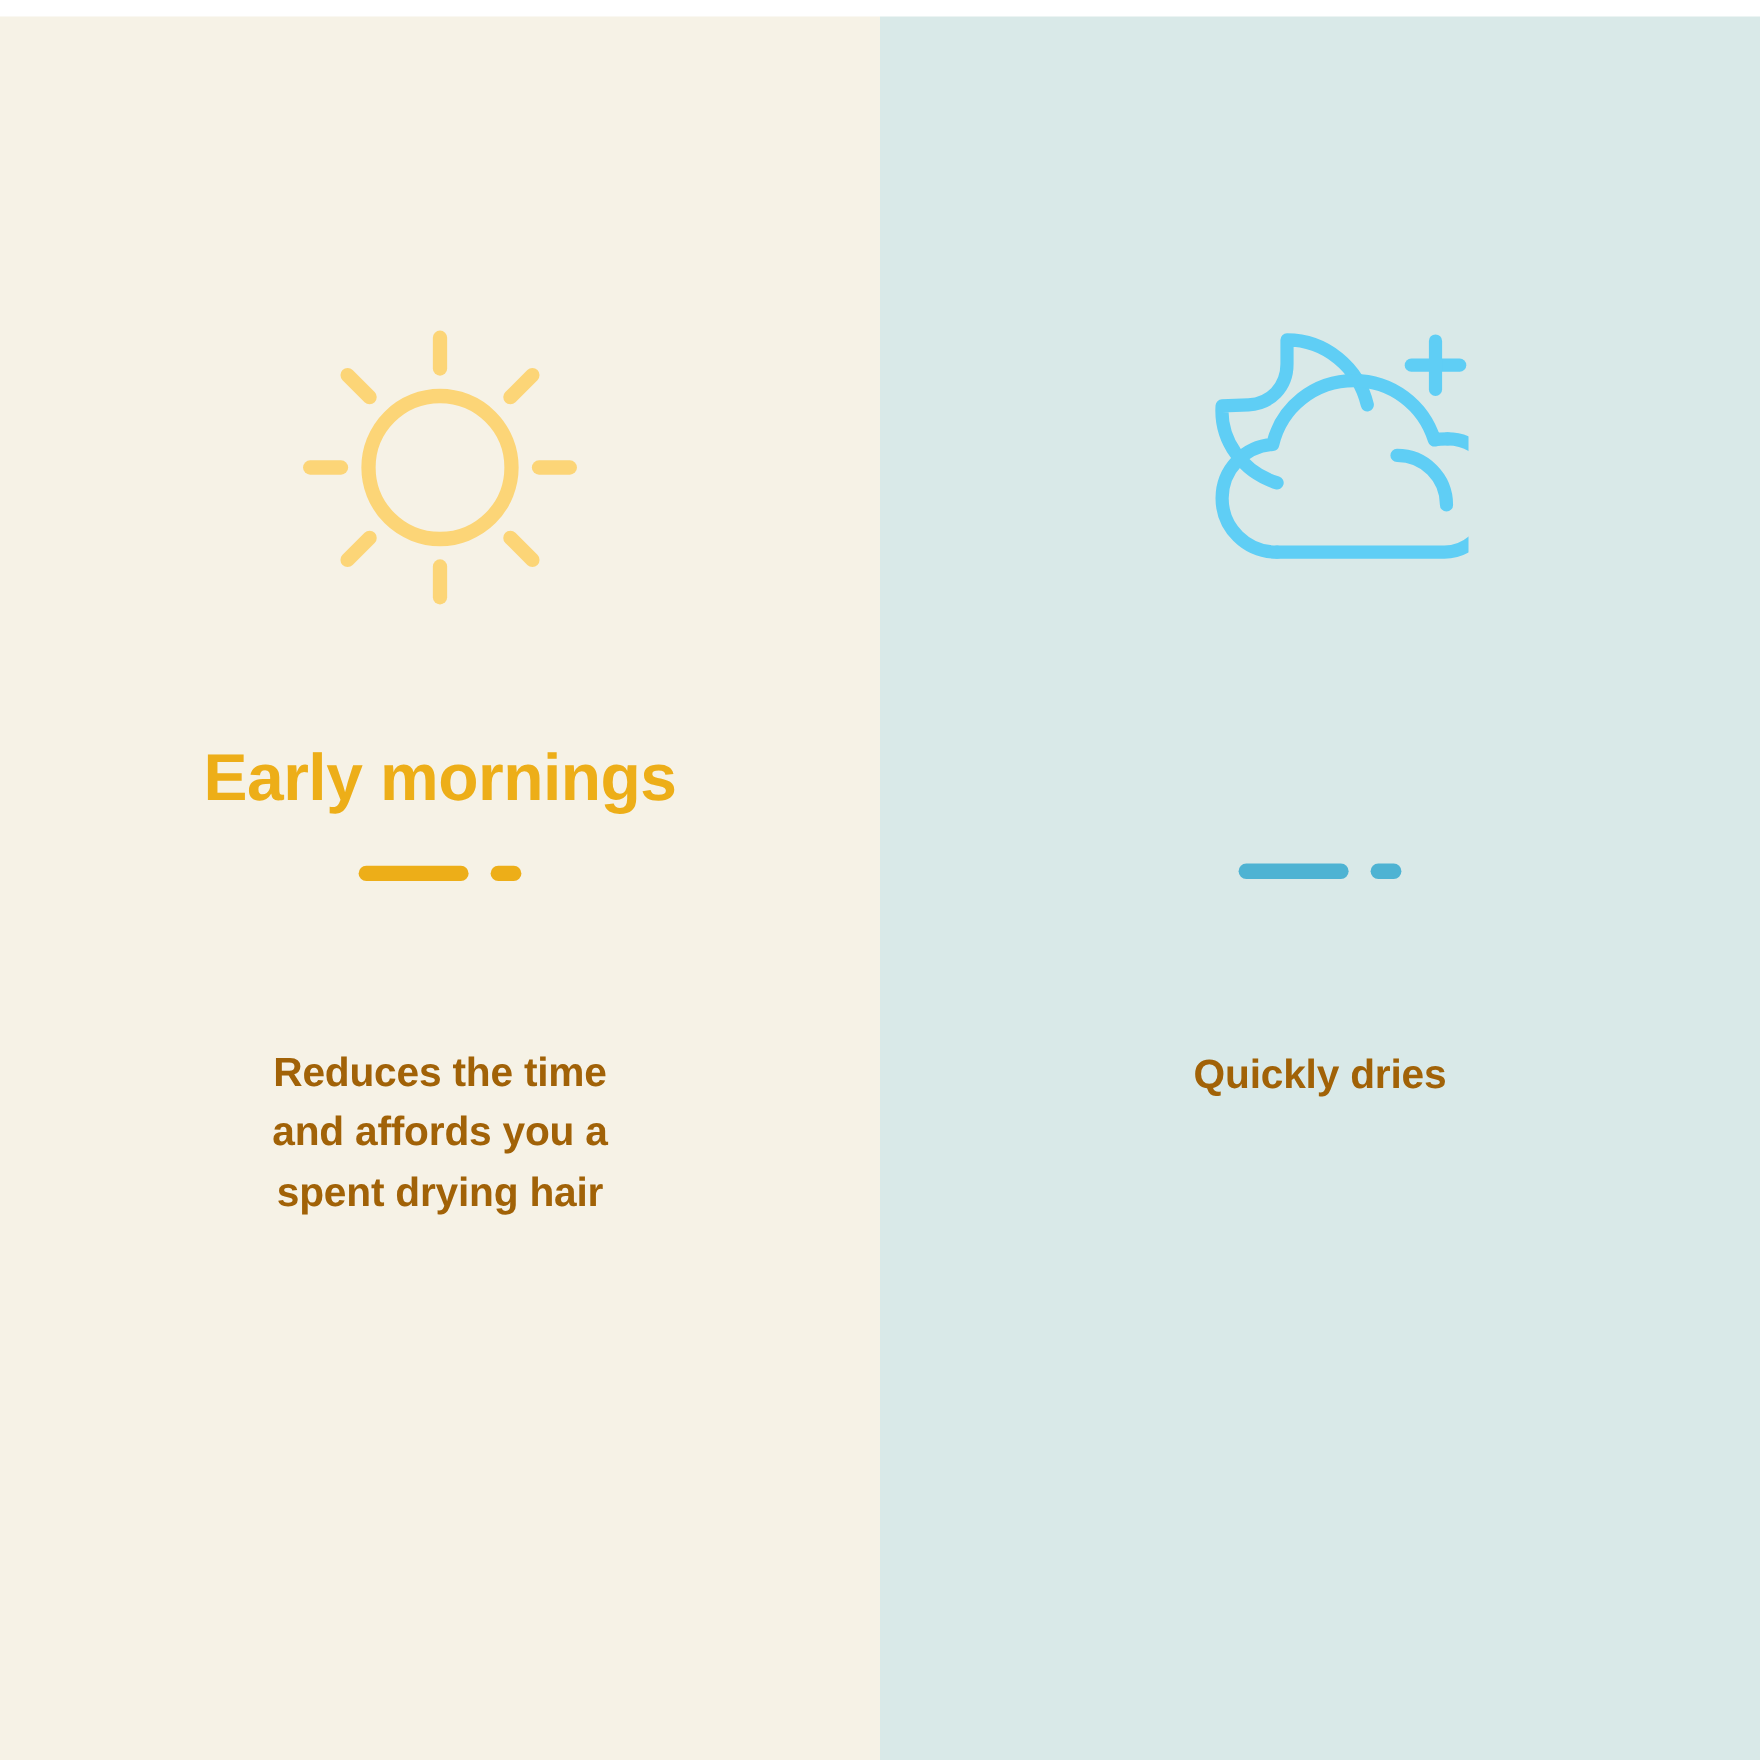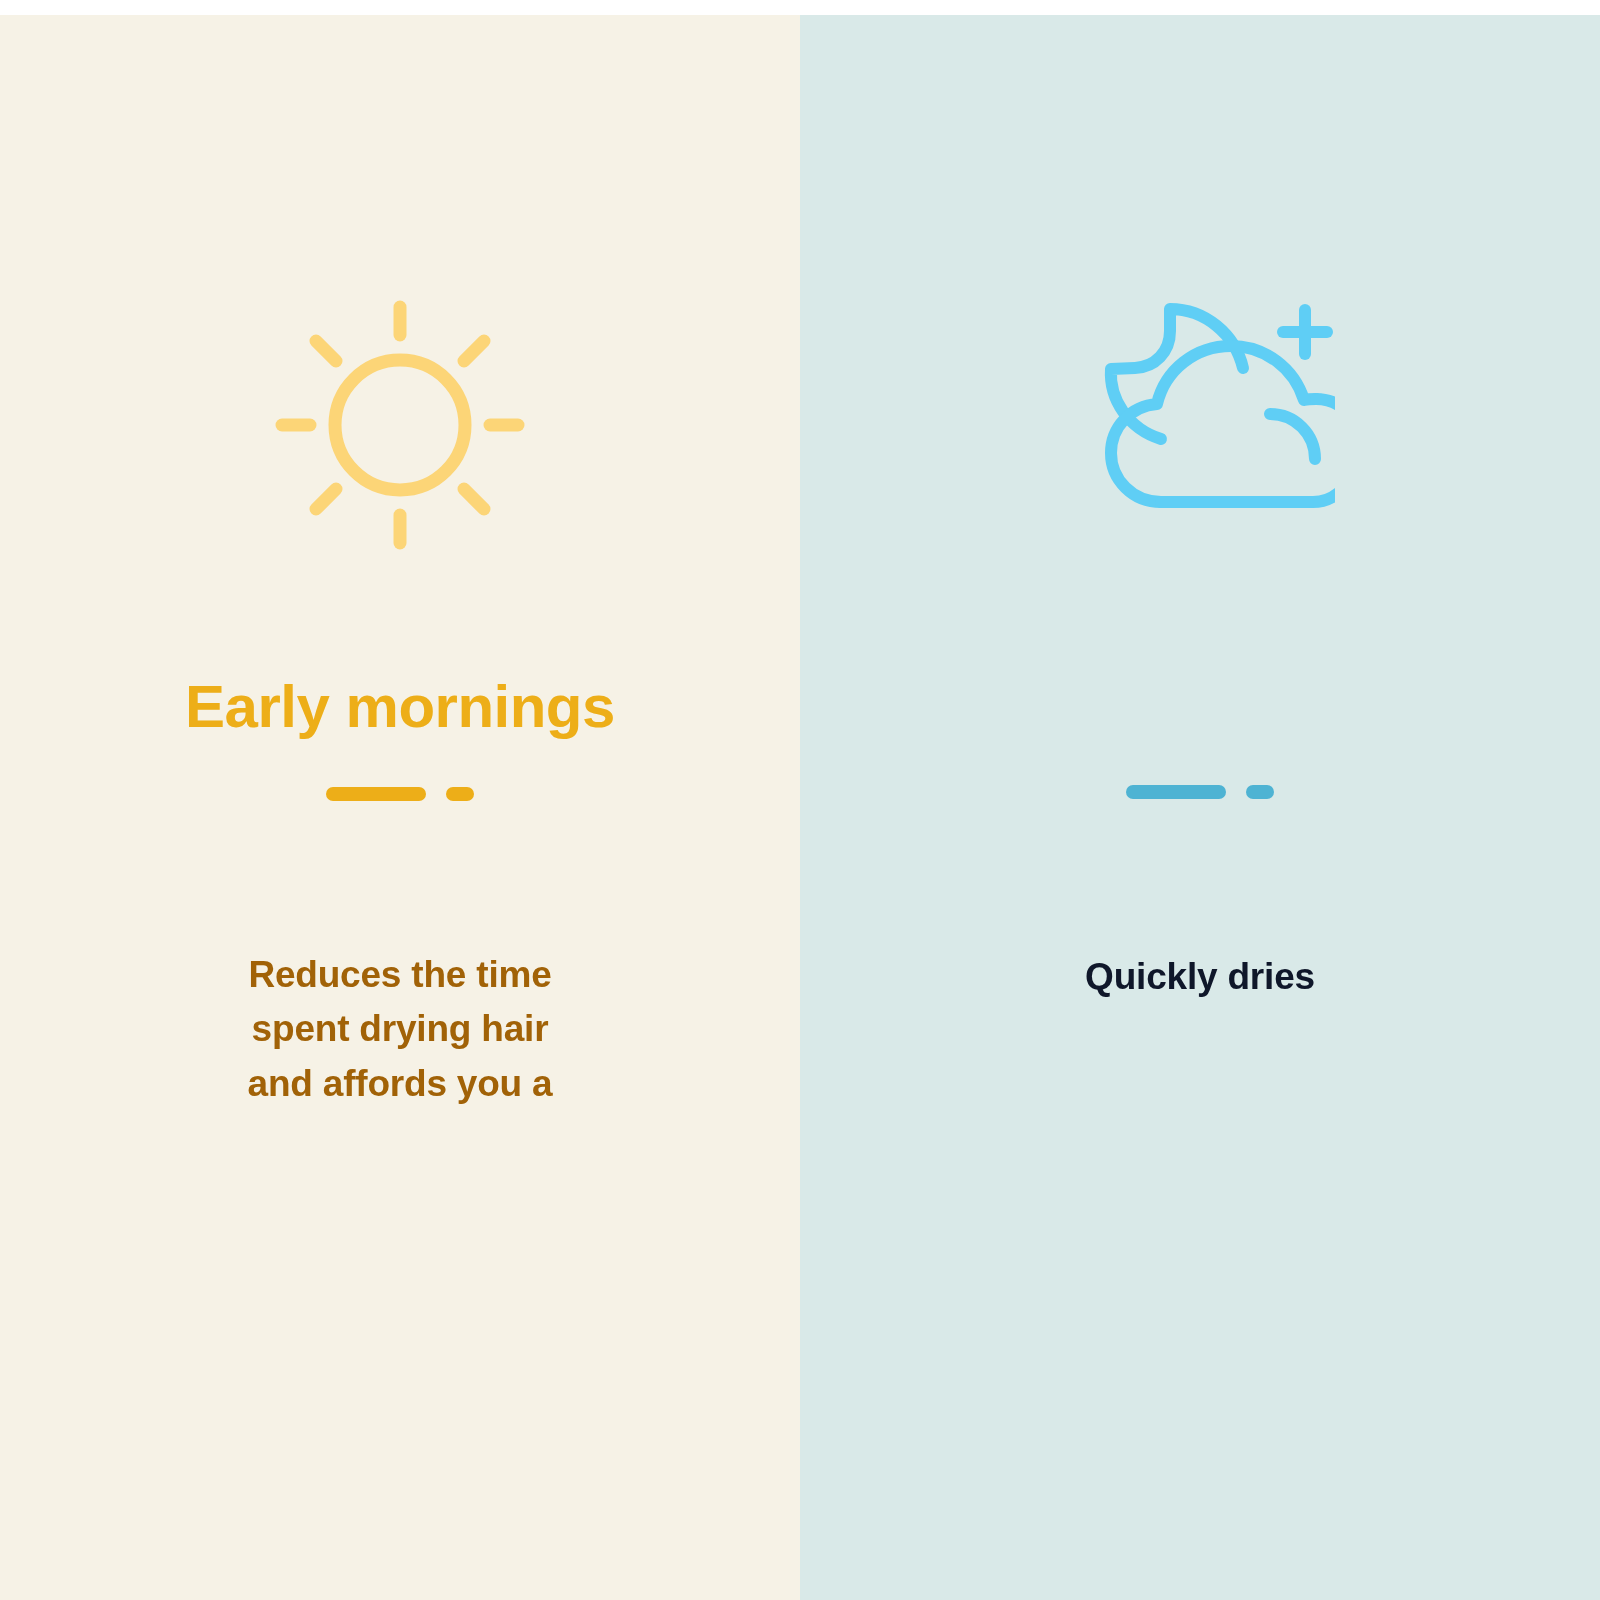--- a/index.html
+++ b/index.html
@@ -91,7 +91,7 @@
     letter-spacing: -0.2px;
   }
   .body-left { top: 896px; color: #a16207; }
-  .body-right { top: 898px; color: #0f172a; }
+  .body-right { top: 898px; color: #a16207; }
   .body-text .line { display: block; }
 </style>
 </head>

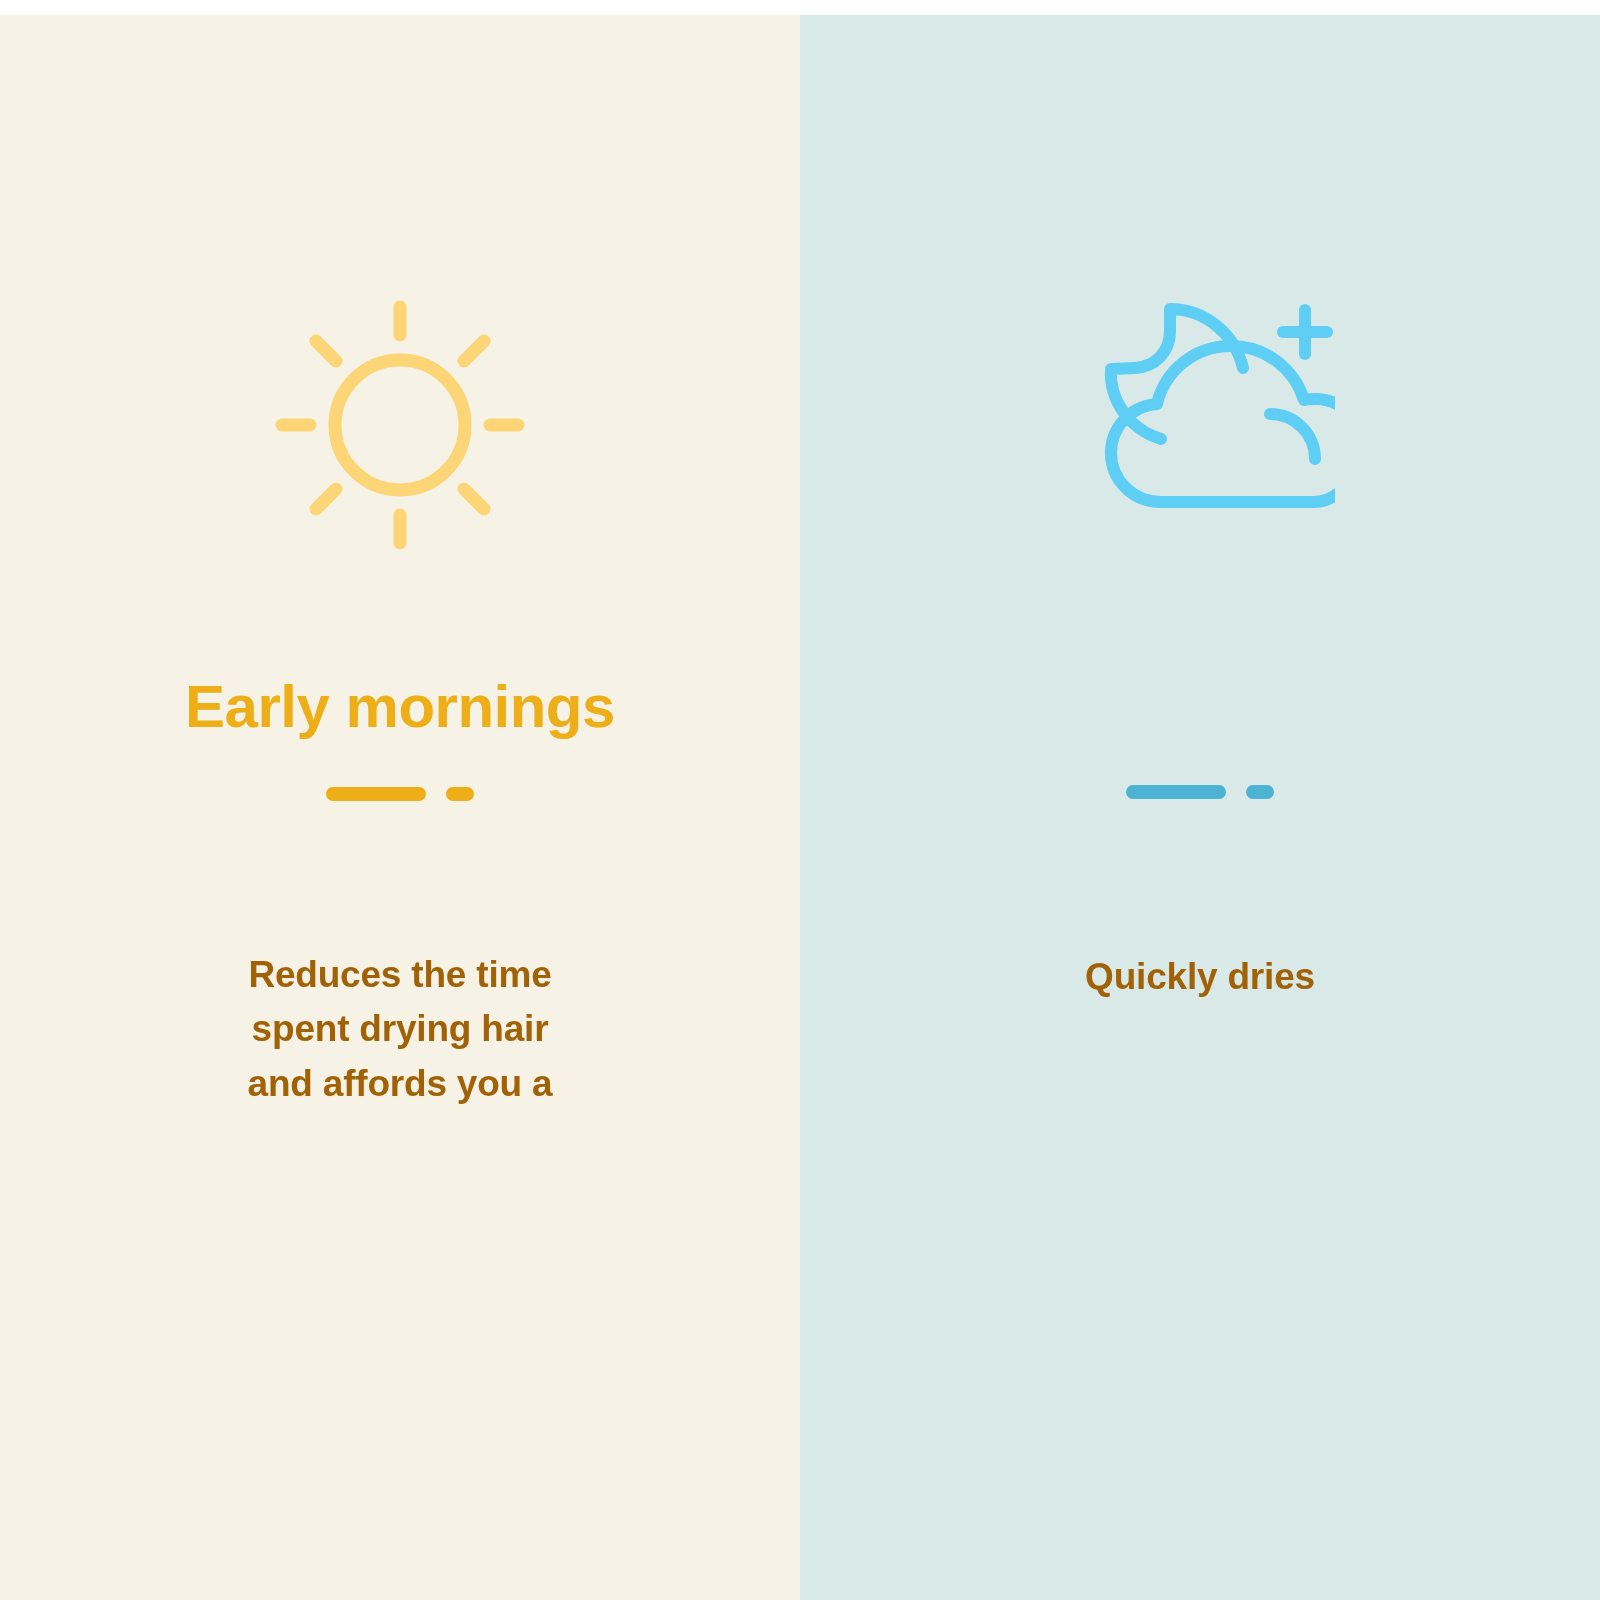--- a/index.html
+++ b/index.html
@@ -126,8 +126,8 @@
 
     <p class="body-text body-left">
       <span class="line">Reduces the time</span>
+      <span class="line">and affords you a</span>
       <span class="line">spent drying hair</span>
-      <span class="line">and affords you a</span>
     </p>
 
   </section>

